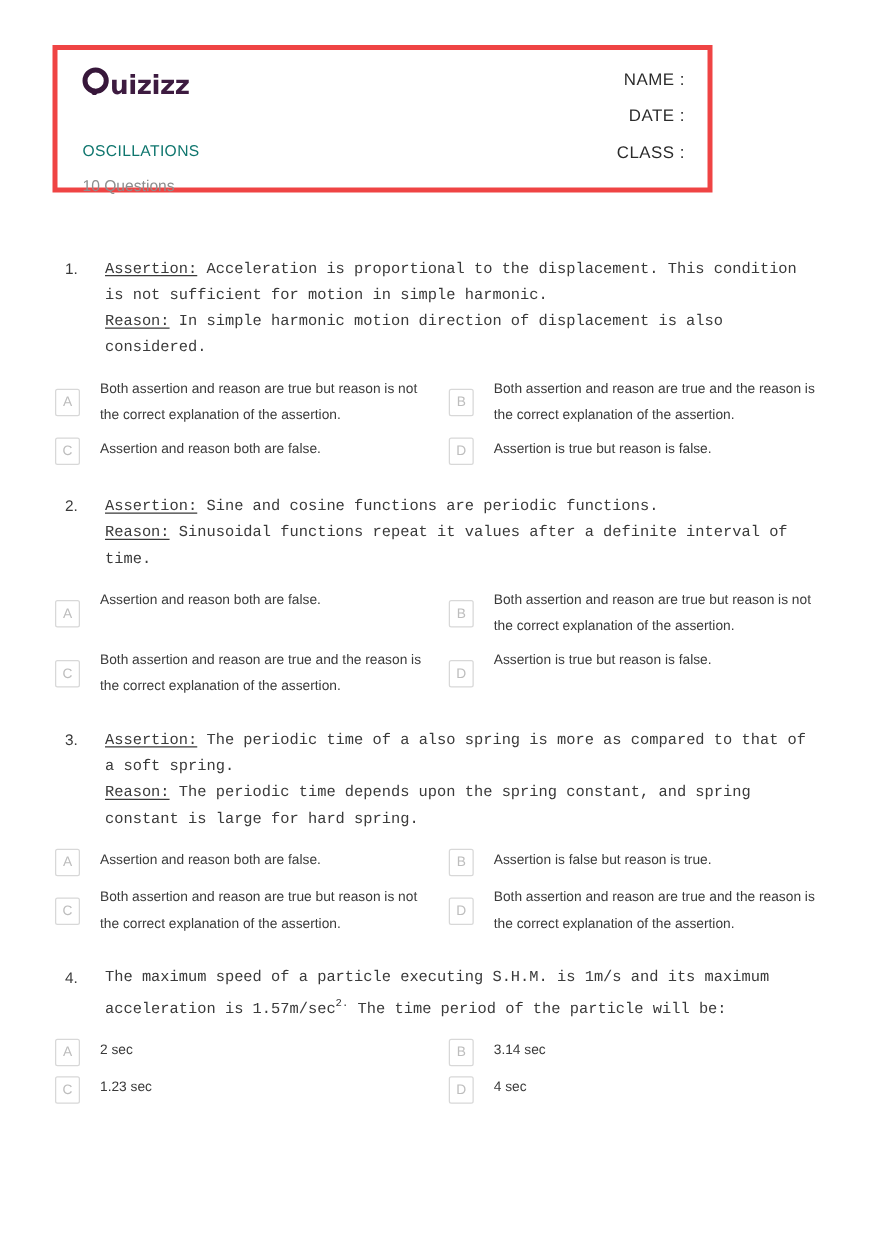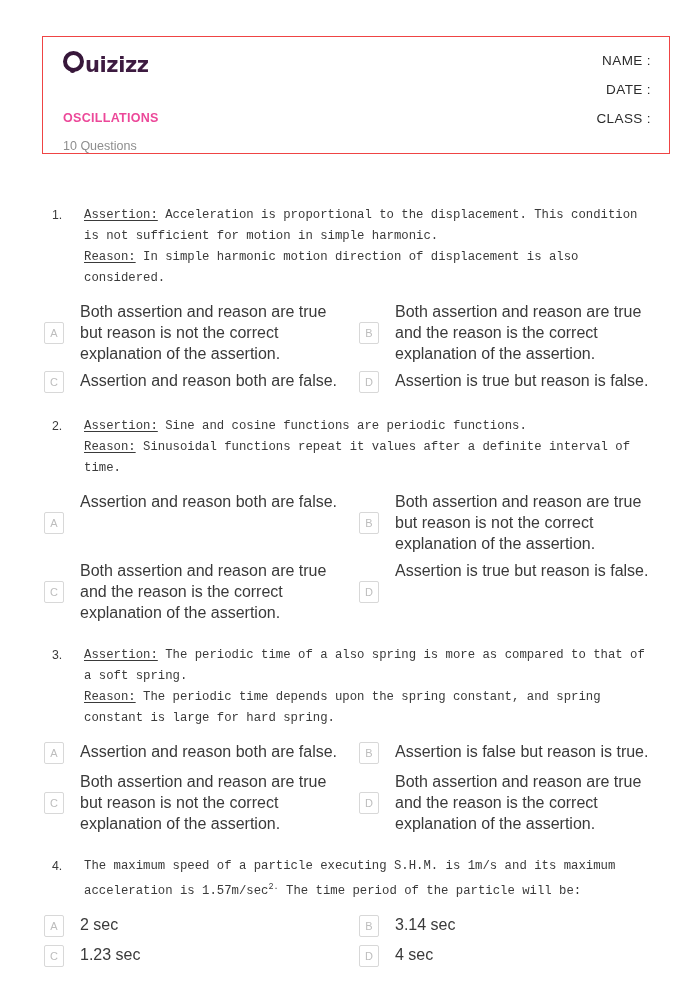--- a/index.html
+++ b/index.html
@@ -22,9 +22,9 @@
     position: absolute;
     left: 42px;
     top: 36px;
-    width: 628px;
+    width: 528px;
     height: 118px;
-    border: 1px solid #ef4444;
+    border: 4px solid #ef4444;
     background: #ffffff;
     display: flex;
   }

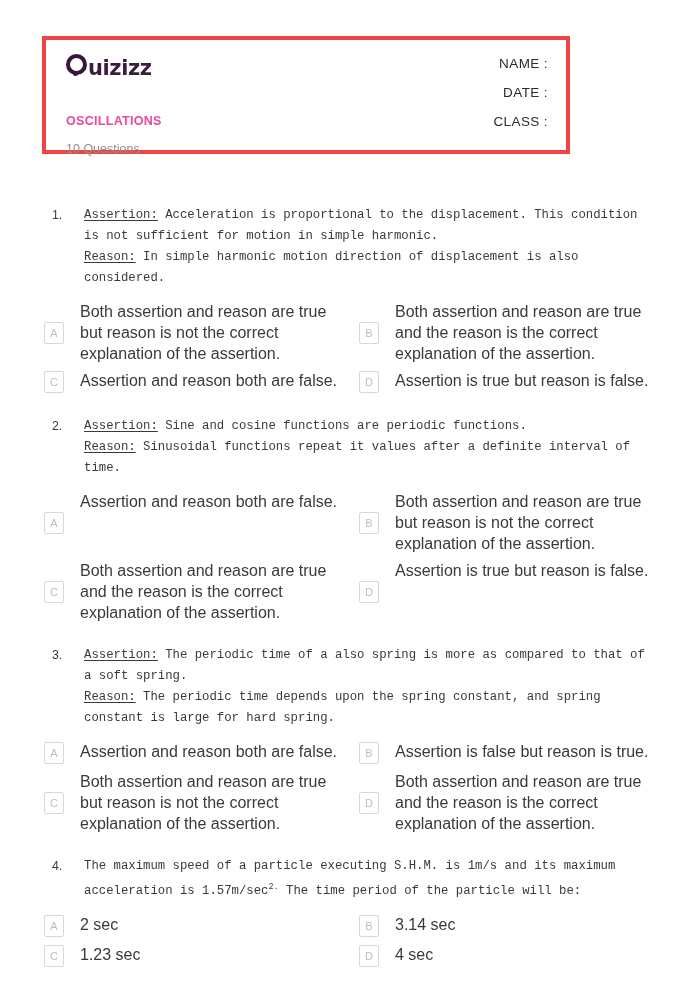--- a/index.html
+++ b/index.html
@@ -74,9 +74,8 @@
     left: 20px;
     top: 74px;
     font-size: 12.5px;
-    color: #ec4899;
+    color: #0f766e;
     letter-spacing: 0.3px;
-    font-weight: bold;
   }
   .quiz-count {
     position: absolute;

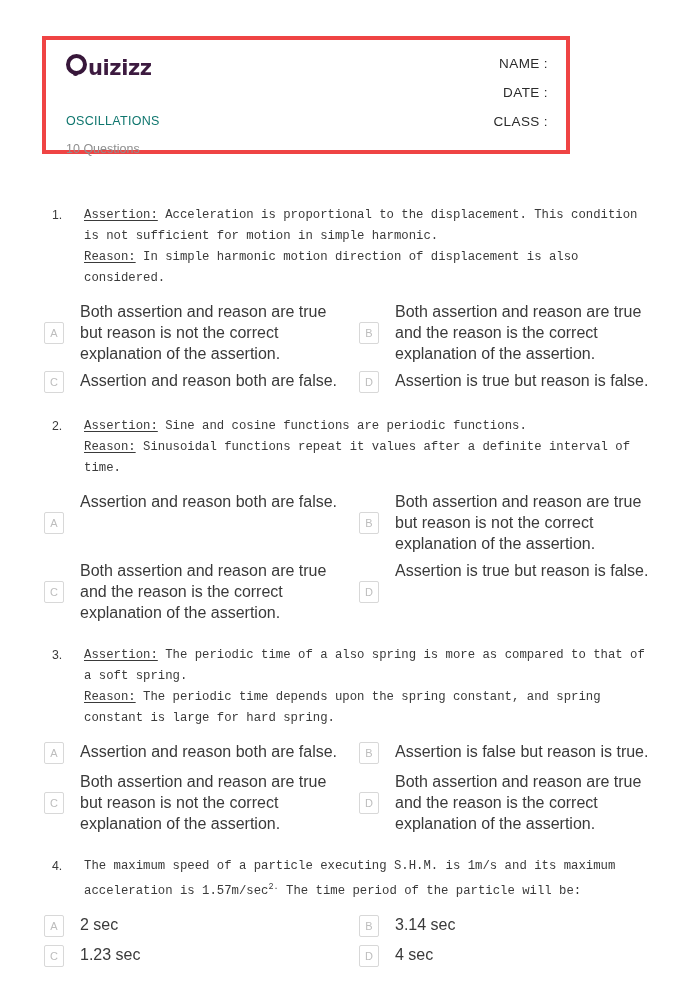--- a/index.html
+++ b/index.html
@@ -171,7 +171,7 @@
   }
   .opt-text {
     flex: 1;
-    font-size: 16px;
+    font-size: 11px;
     line-height: 21px;
     color: #3a3a3a;
     padding-left: 16px;

